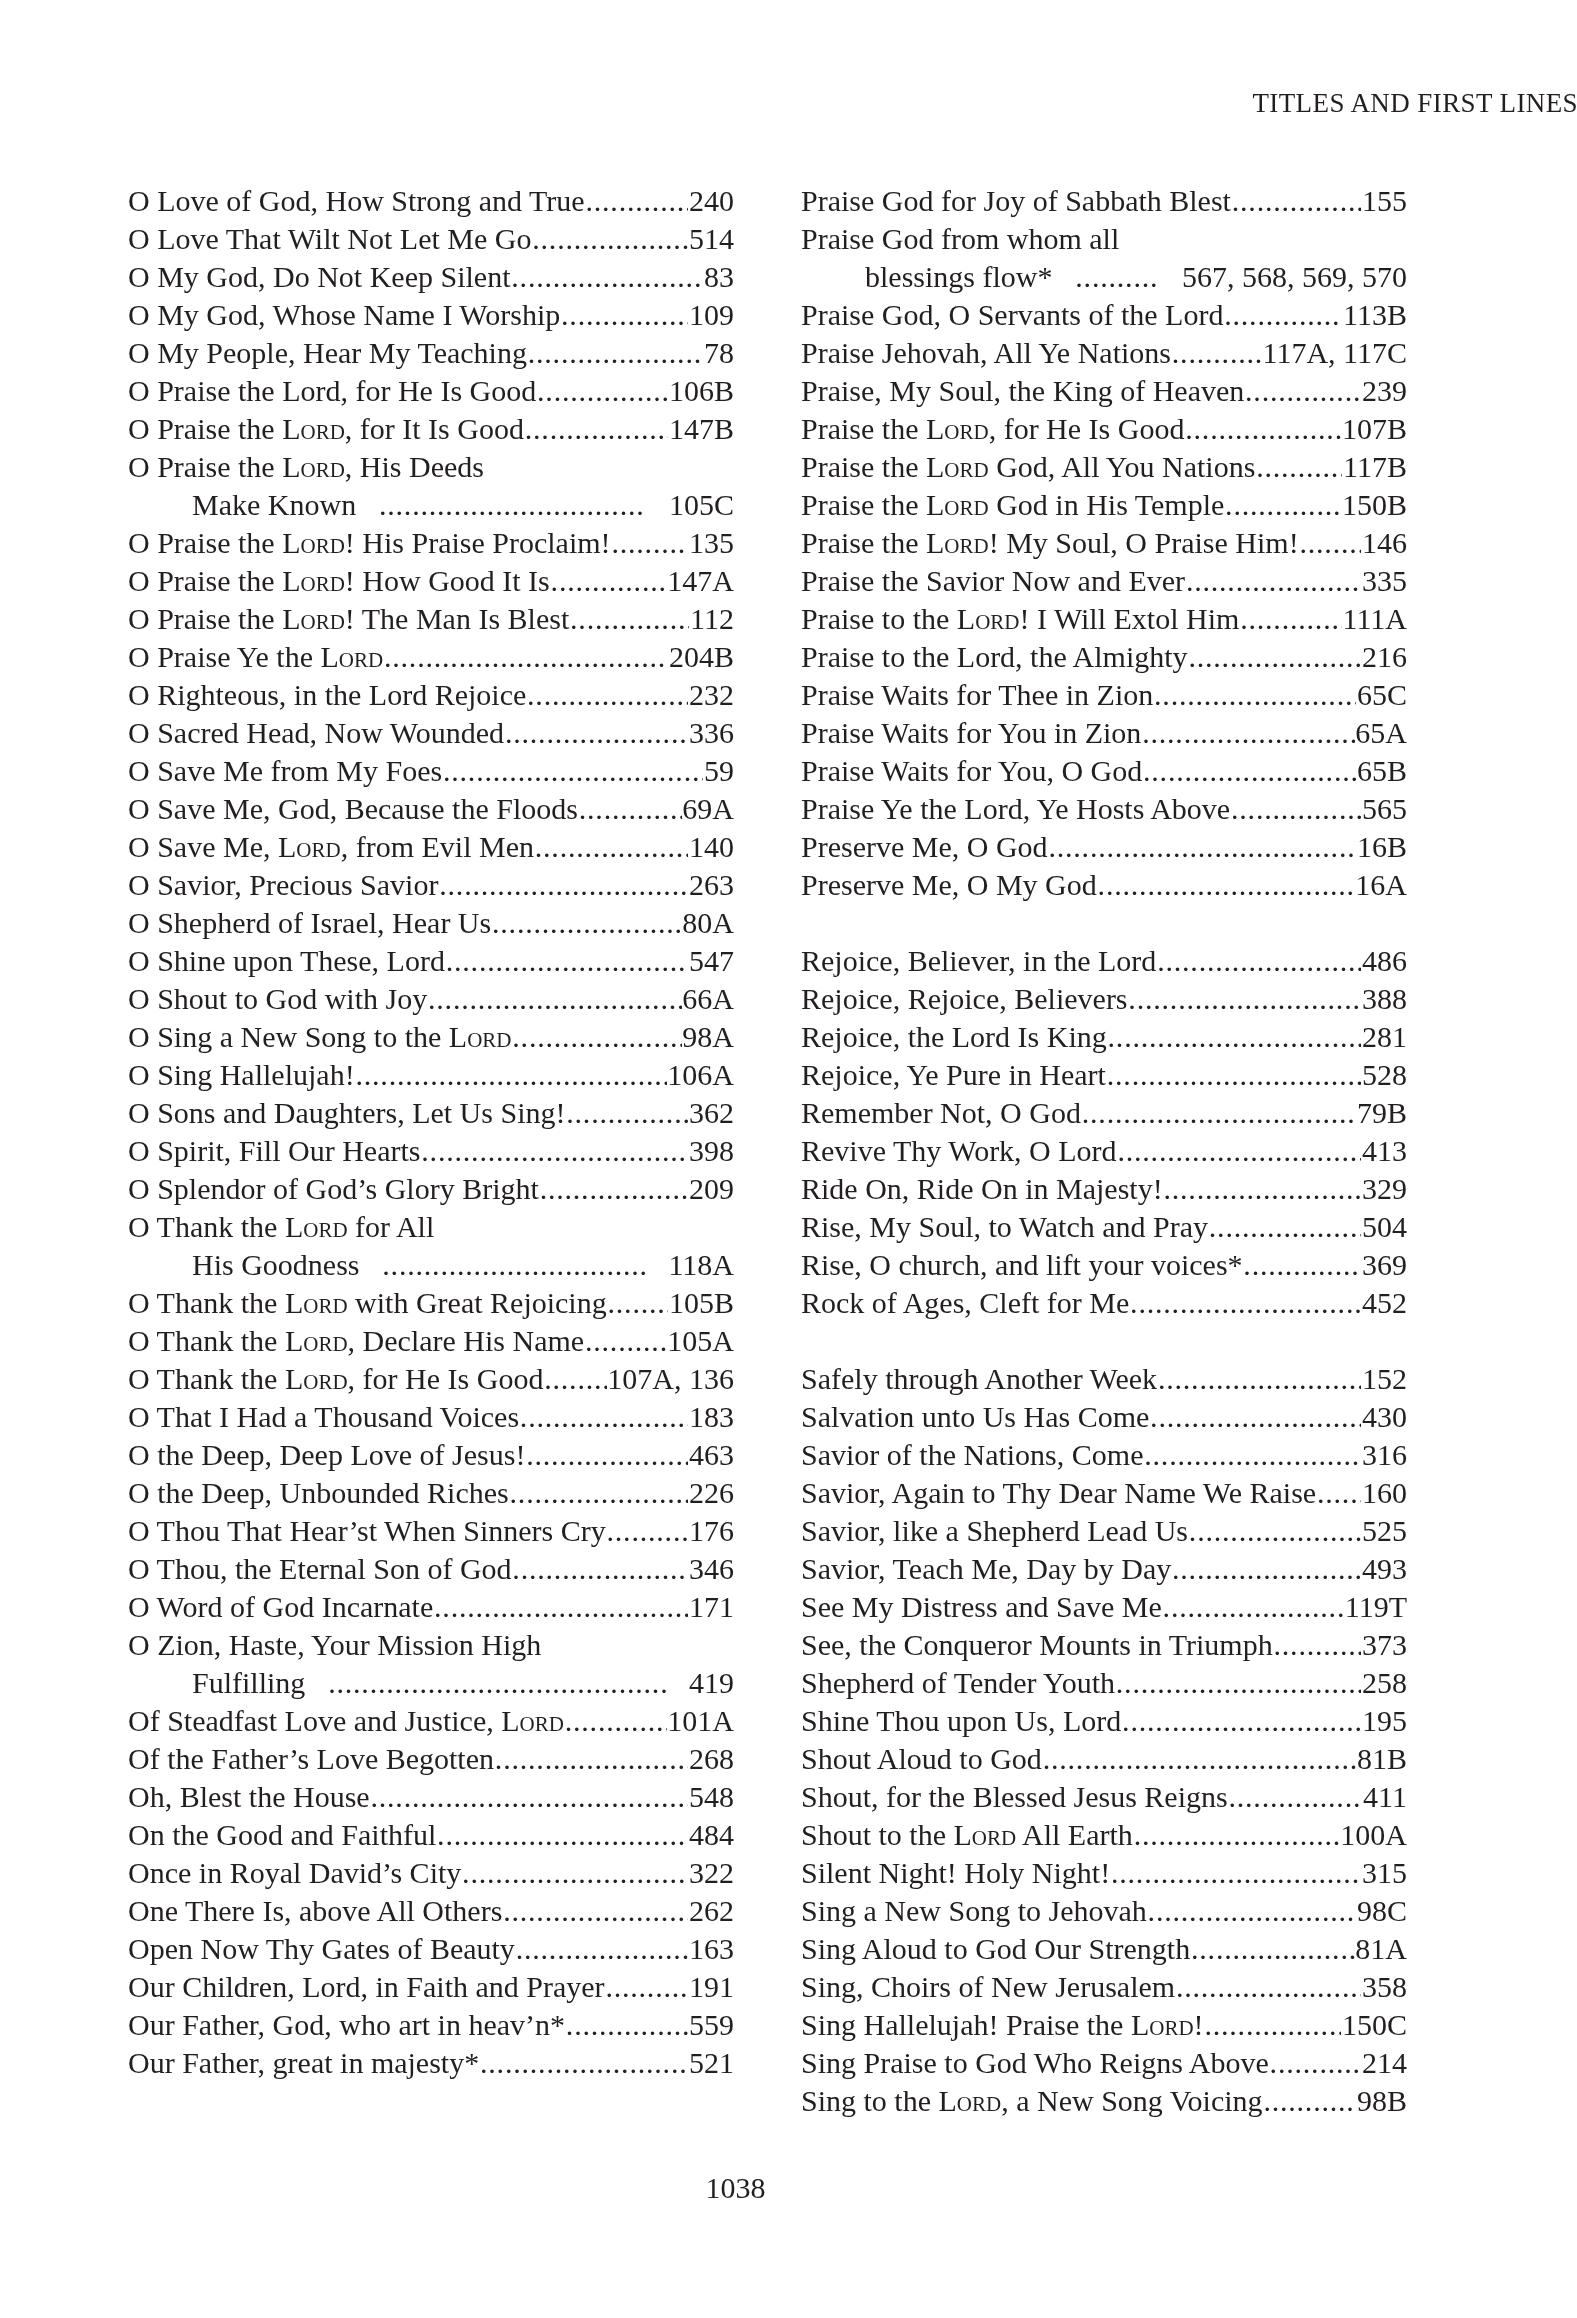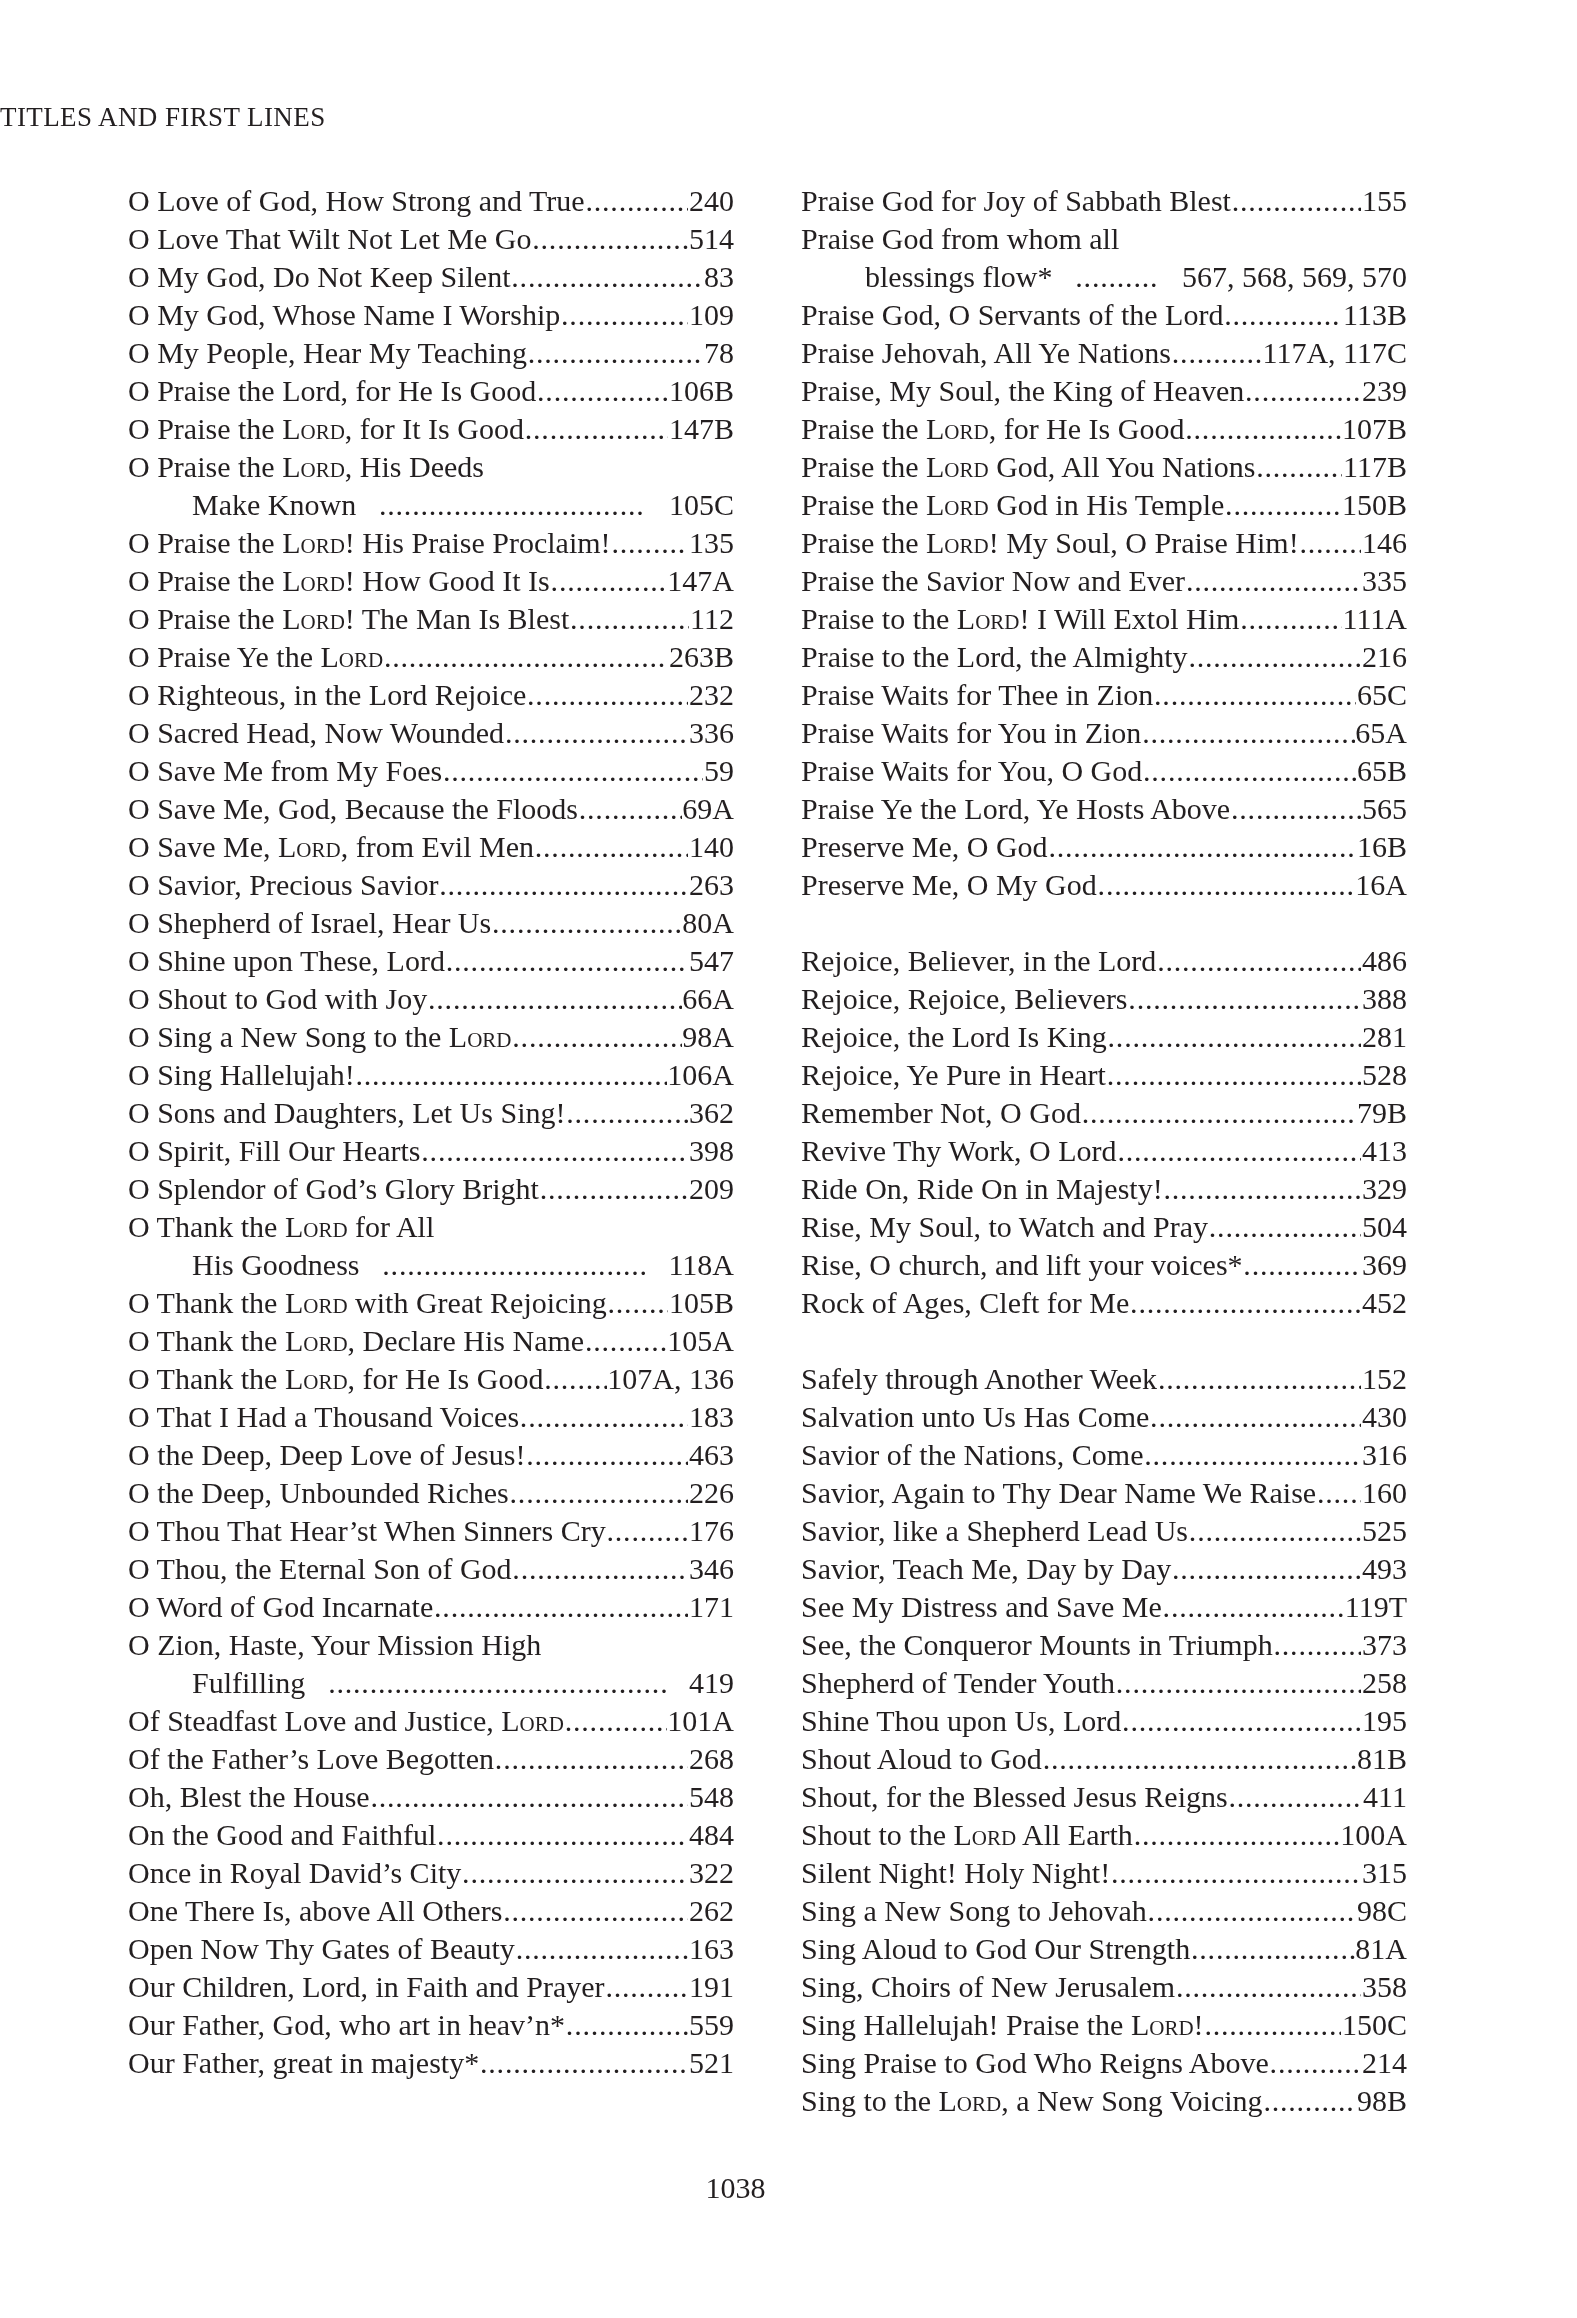--- a/index.html
+++ b/index.html
@@ -5,7 +5,7 @@
     html, body { margin: 0; padding: 0; background: #ffffff; }
     body { width: 1578px; height: 2319px; position: relative; overflow: hidden;
            font-family: "Liberation Serif", "DejaVu Serif", serif; color: #231f20; }
-    .title { position: absolute; top: 102px; left: 0; width: 1578px; text-align: left;
+    .title { position: absolute; top: 88px; left: 0; width: 1578px; text-align: right;
              font-size: 27px; letter-spacing: 0.4px; }
     .col { position: absolute; top: 182px; width: 606px; }
     .col.left { left: 128px; }

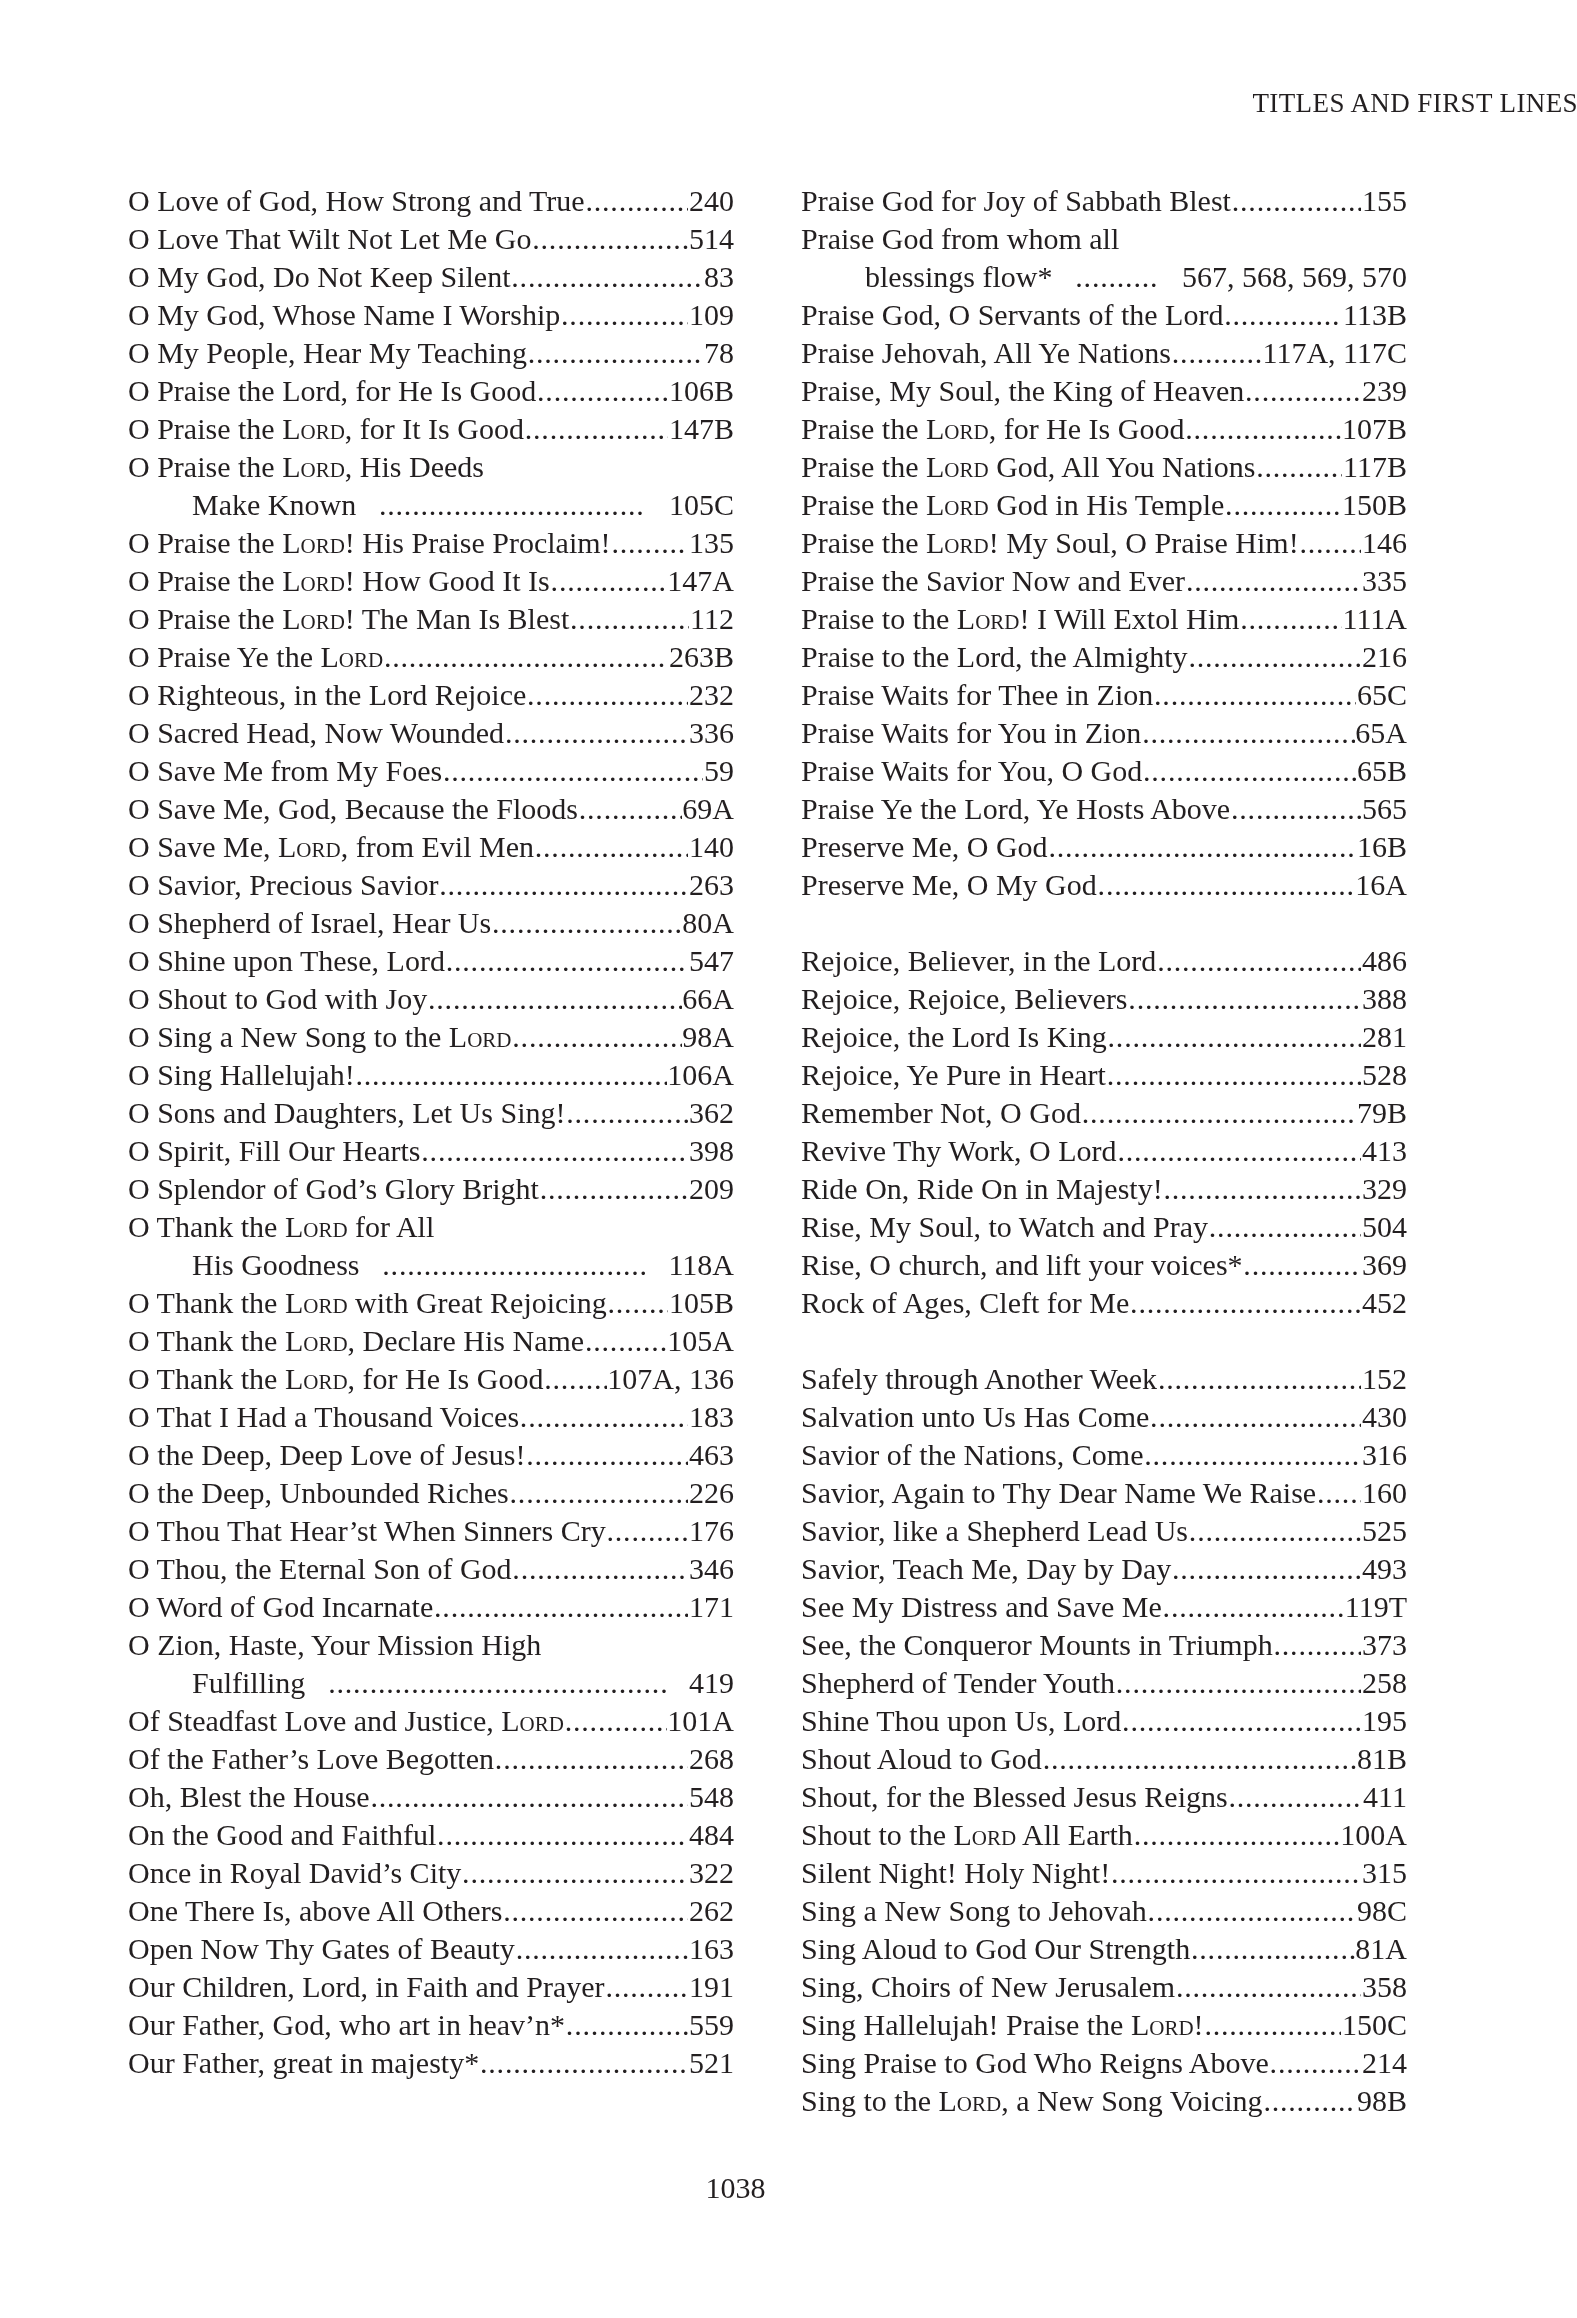--- a/index.html
+++ b/index.html
@@ -90,7 +90,7 @@
     <div class="entry">
       <span class="t">O Praise Ye the <span class="sc">Lord</span></span>
       <span class="d"></span>
-      <span class="n">263B</span>
+      <span class="n">204B</span>
     </div>
     <div class="entry">
       <span class="t">O Righteous, in the Lord Rejoice</span>

